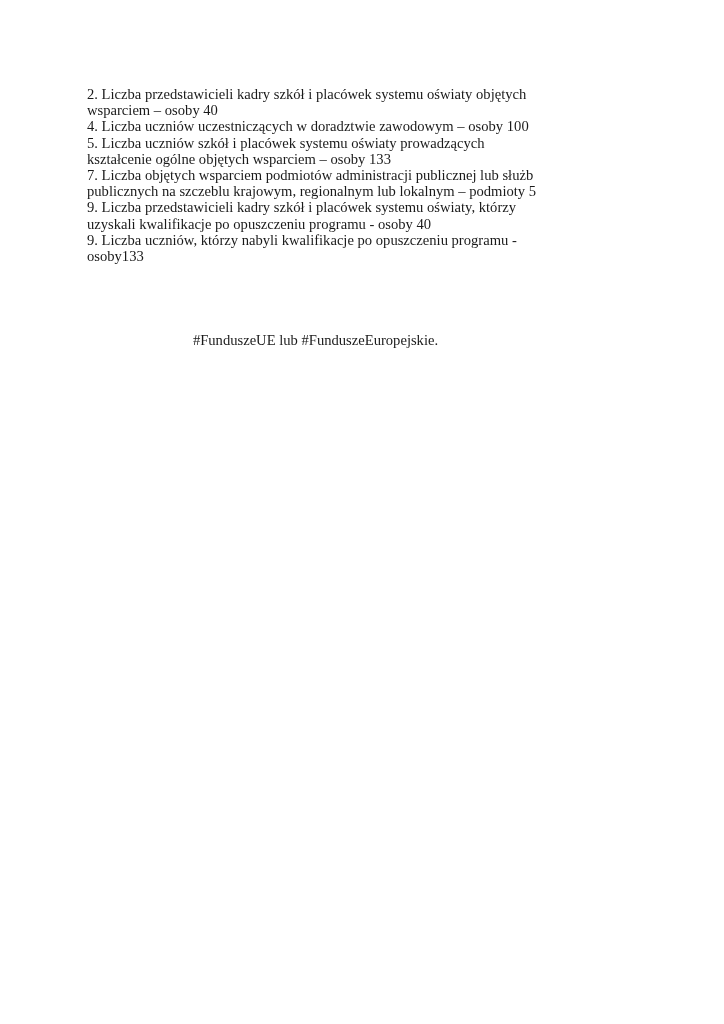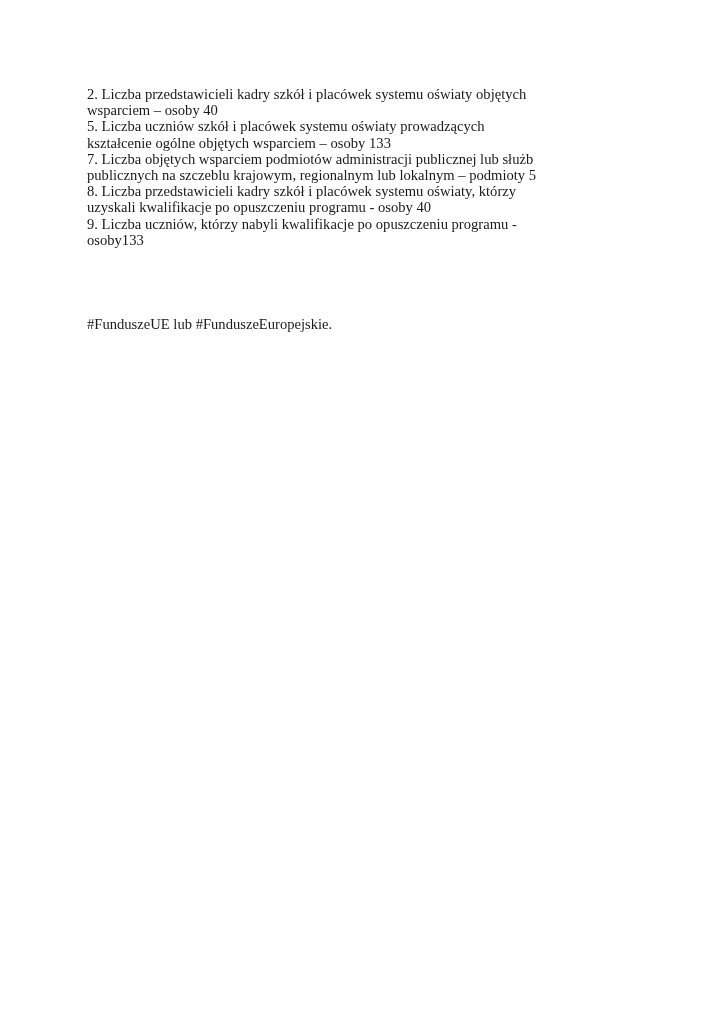--- a/index.html
+++ b/index.html
@@ -65,6 +65,7 @@
 
   <div class="indicator-list">
     <p class="indicator-item">2. Liczba przedstawicieli kadry szkół i placówek systemu oświaty objętych wsparciem – osoby 40</p>
+    <p class="indicator-item">4. Liczba uczniów uczestniczących w doradztwie zawodowym – osoby 100</p>
     <p class="indicator-item">5. Liczba uczniów szkół i placówek systemu oświaty prowadzących kształcenie ogólne objętych wsparciem – osoby 133</p>
     <p class="indicator-item">7. Liczba objętych wsparciem podmiotów administracji publicznej lub służb publicznych na szczeblu krajowym, regionalnym lub lokalnym – podmioty 5</p>
     <p class="indicator-item">8. Liczba przedstawicieli kadry szkół i placówek systemu oświaty, którzy uzyskali kwalifikacje po opuszczeniu programu  - osoby 40</p>

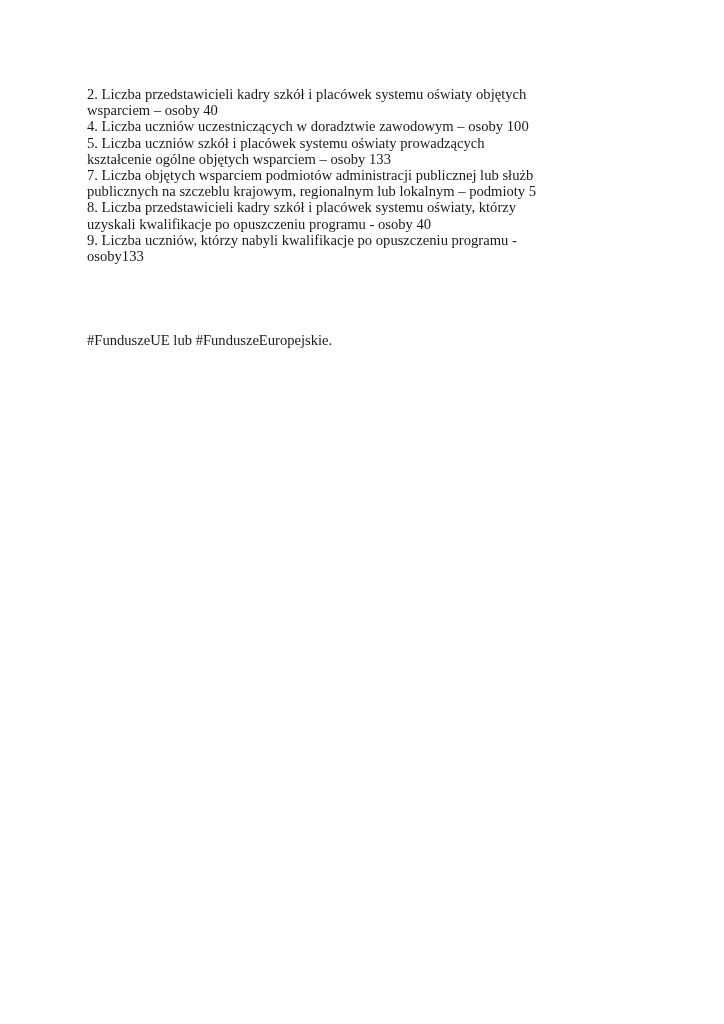--- a/index.html
+++ b/index.html
@@ -68,7 +68,7 @@
     <p class="indicator-item">4. Liczba uczniów uczestniczących w doradztwie zawodowym – osoby 100</p>
     <p class="indicator-item">5. Liczba uczniów szkół i placówek systemu oświaty prowadzących kształcenie ogólne objętych wsparciem – osoby 133</p>
     <p class="indicator-item">7. Liczba objętych wsparciem podmiotów administracji publicznej lub służb publicznych na szczeblu krajowym, regionalnym lub lokalnym – podmioty 5</p>
-    <p class="indicator-item">8. Liczba przedstawicieli kadry szkół i placówek systemu oświaty, którzy uzyskali kwalifikacje po opuszczeniu programu  - osoby 40</p>
+    <p class="indicator-item">9. Liczba przedstawicieli kadry szkół i placówek systemu oświaty, którzy uzyskali kwalifikacje po opuszczeniu programu  - osoby 40</p>
     <p class="indicator-item">9. Liczba uczniów, którzy nabyli kwalifikacje po opuszczeniu programu - osoby133</p>
   </div>
 

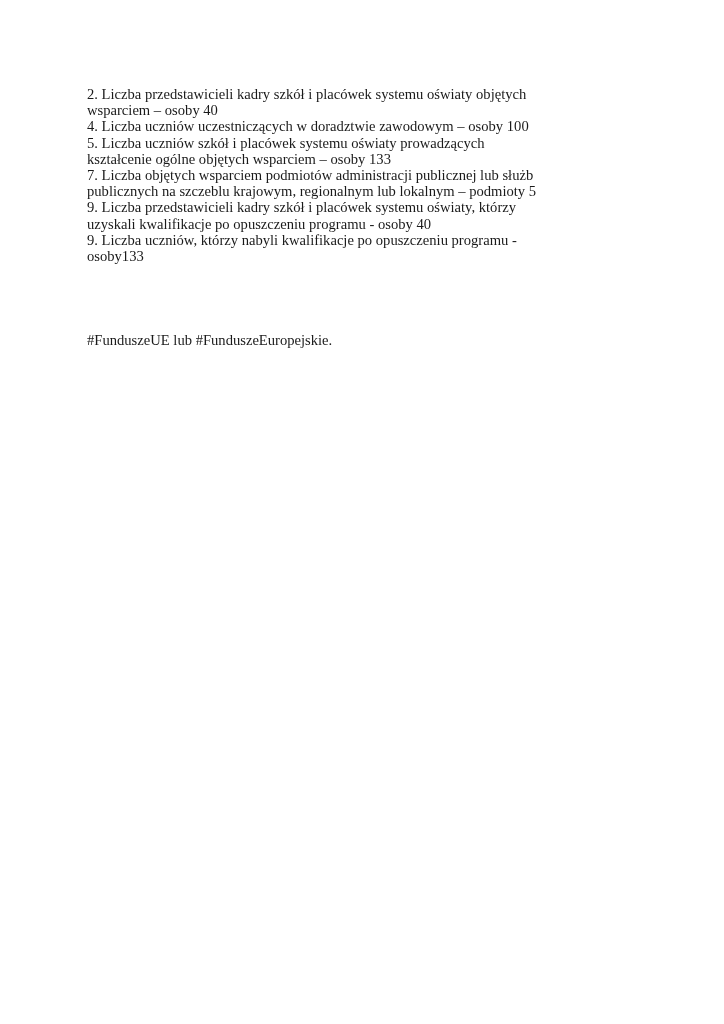--- a/index.html
+++ b/index.html
@@ -53,6 +53,7 @@
     margin-top: 52px;
     font-size: 14.6px;
     line-height: 16.2px;
+    text-align: center;
   }
   .spacer-blank {
     height: 16px;

